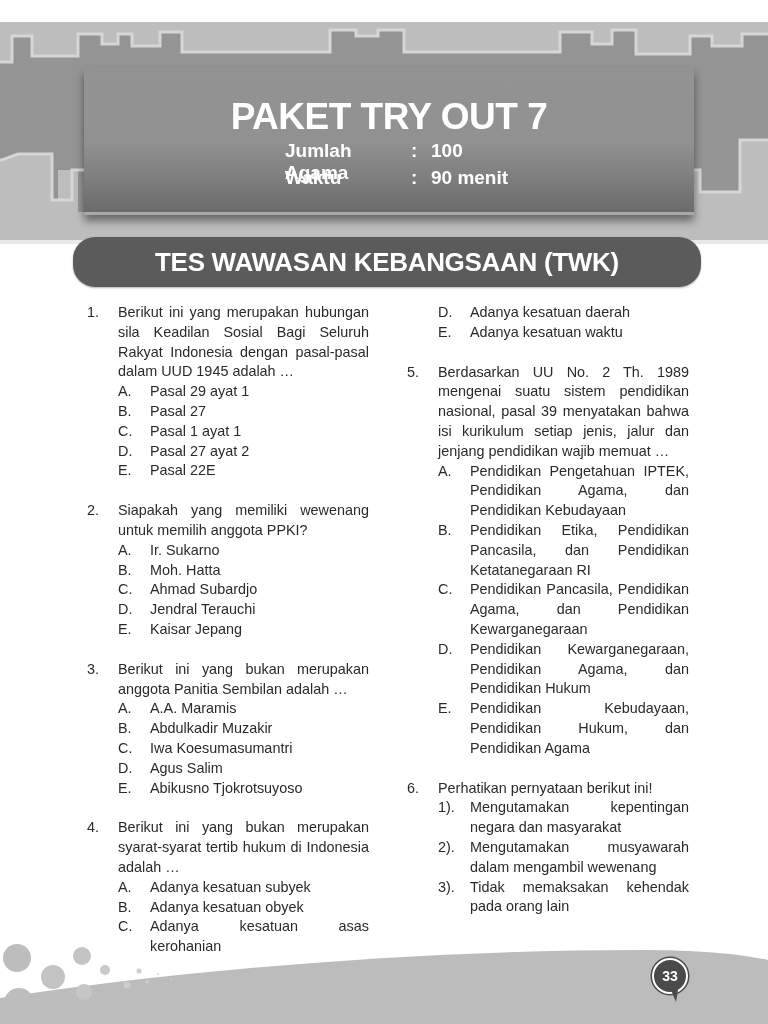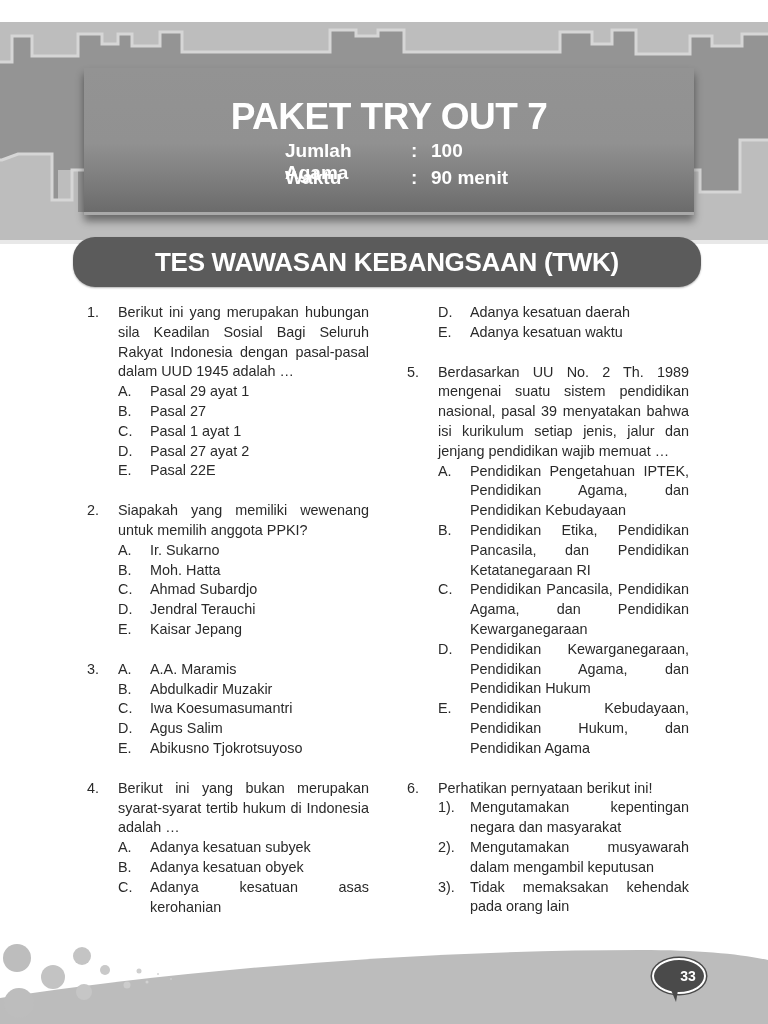--- a/index.html
+++ b/index.html
@@ -124,6 +124,7 @@
 
   <div class="question">
     <span class="q-num">3.</span>
+    <div class="q-text">Berikut ini yang bukan merupakan anggota Panitia Sembilan adalah …</div>
     <ul class="options">
       <li class="option"><span class="opt-letter">A.</span><span>A.A. Maramis</span></li>
       <li class="option"><span class="opt-letter">B.</span><span>Abdulkadir Muzakir</span></li>

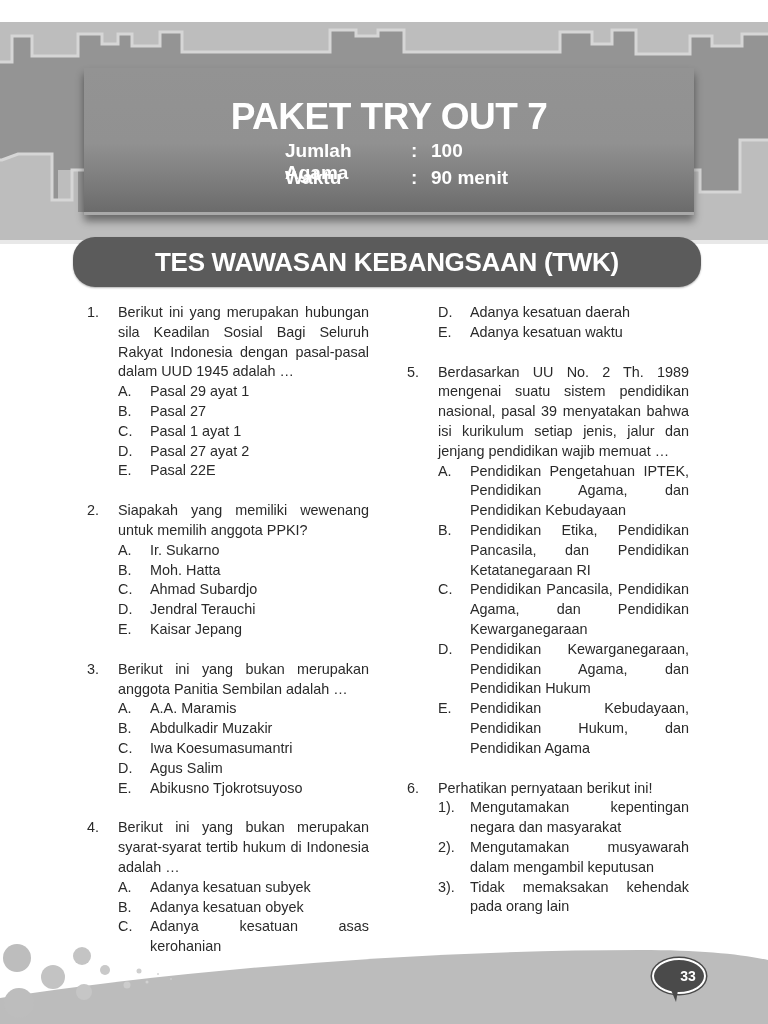--- a/index.html
+++ b/index.html
@@ -171,7 +171,7 @@
     <div class="q-text">Perhatikan pernyataan berikut ini!</div>
     <ul class="options">
       <li class="option"><span class="opt-letter">1).</span><span>Mengutamakan kepentingan negara dan masyarakat</span></li>
-      <li class="option"><span class="opt-letter">2).</span><span>Mengutamakan musyawarah dalam mengambil keputusan</span></li>
+      <li class="option"><span class="opt-letter">2).</span><span>Mengutamakan musyawarah dalam mengambil wewenang</span></li>
       <li class="option"><span class="opt-letter">3).</span><span>Tidak memaksakan kehendak pada orang lain</span></li>
     </ul>
   </div>

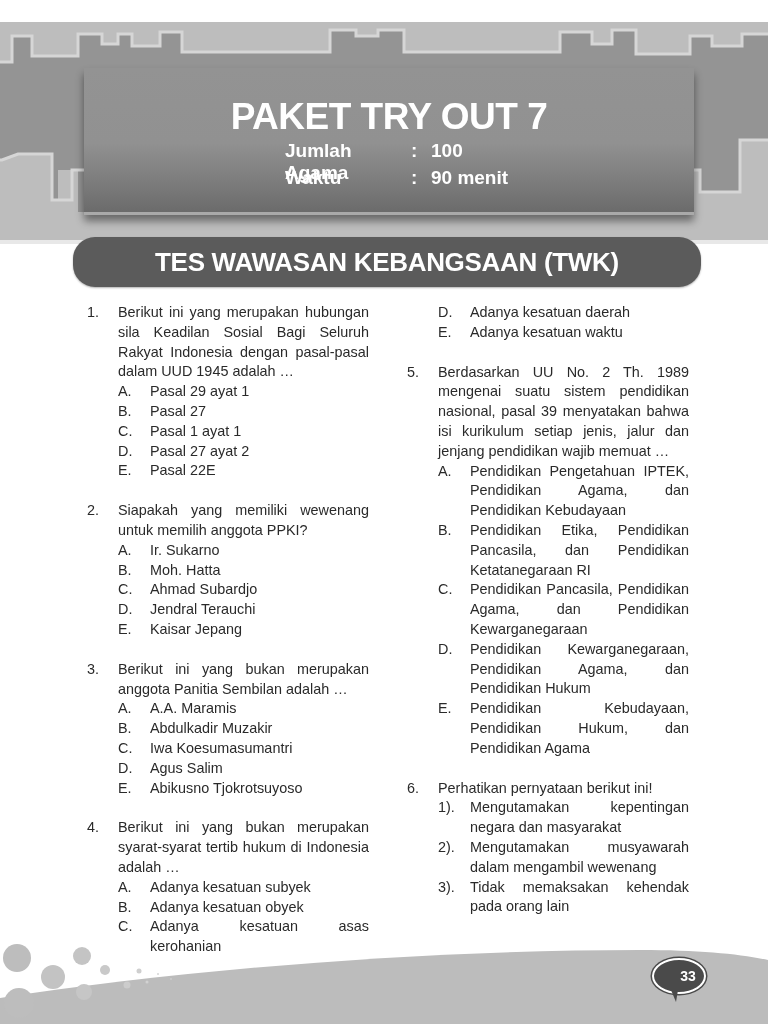--- a/index.html
+++ b/index.html
@@ -54,7 +54,7 @@
     border-radius: 50%; background: #4a4a4a; border: 2px solid #ffffff;
     box-shadow: 0 0 0 1.5px #4a4a4a;
     color: #fff; font-weight: bold; font-size: 14px;
-    display: flex; align-items: center; justify-content: center; padding-left: 18px;
+    display: flex; align-items: center; justify-content: center;
   }
   .page-badge-tail {
     position: absolute; left: 671px; top: 990px; width: 0; height: 0;

